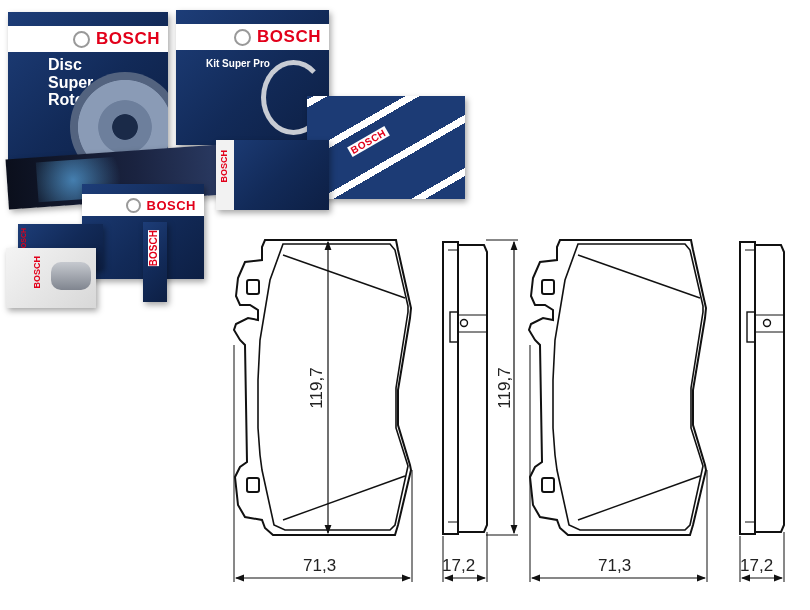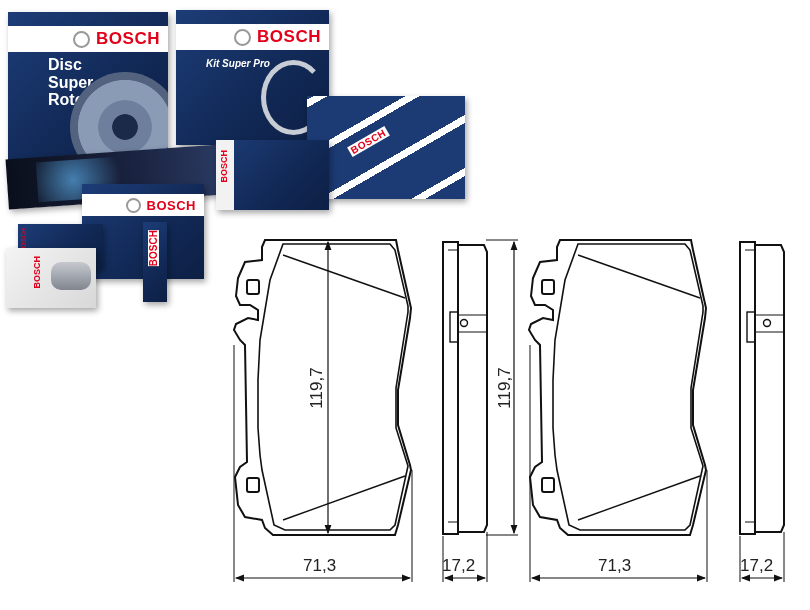--- a/index.html
+++ b/index.html
@@ -37,7 +37,7 @@
       <span class="ring" style="width:13px;height:13px;"></span>
       <span class="brand" style="font-size:17px;">BOSCH</span>
     </div>
-    <div class="boxtext" style="left:30px;top:48px;font-size:10px;font-style:italic;">Kit Super Pro</div>
+    <div class="boxtext" style="left:30px;top:48px;font-size:10px;">Kit Super Pro</div>
     <div style="position:absolute;left:85px;top:50px;width:55px;height:65px;border:5px solid #c8ccd4;border-radius:50%;border-right-color:transparent;"></div>
   </div>
 

